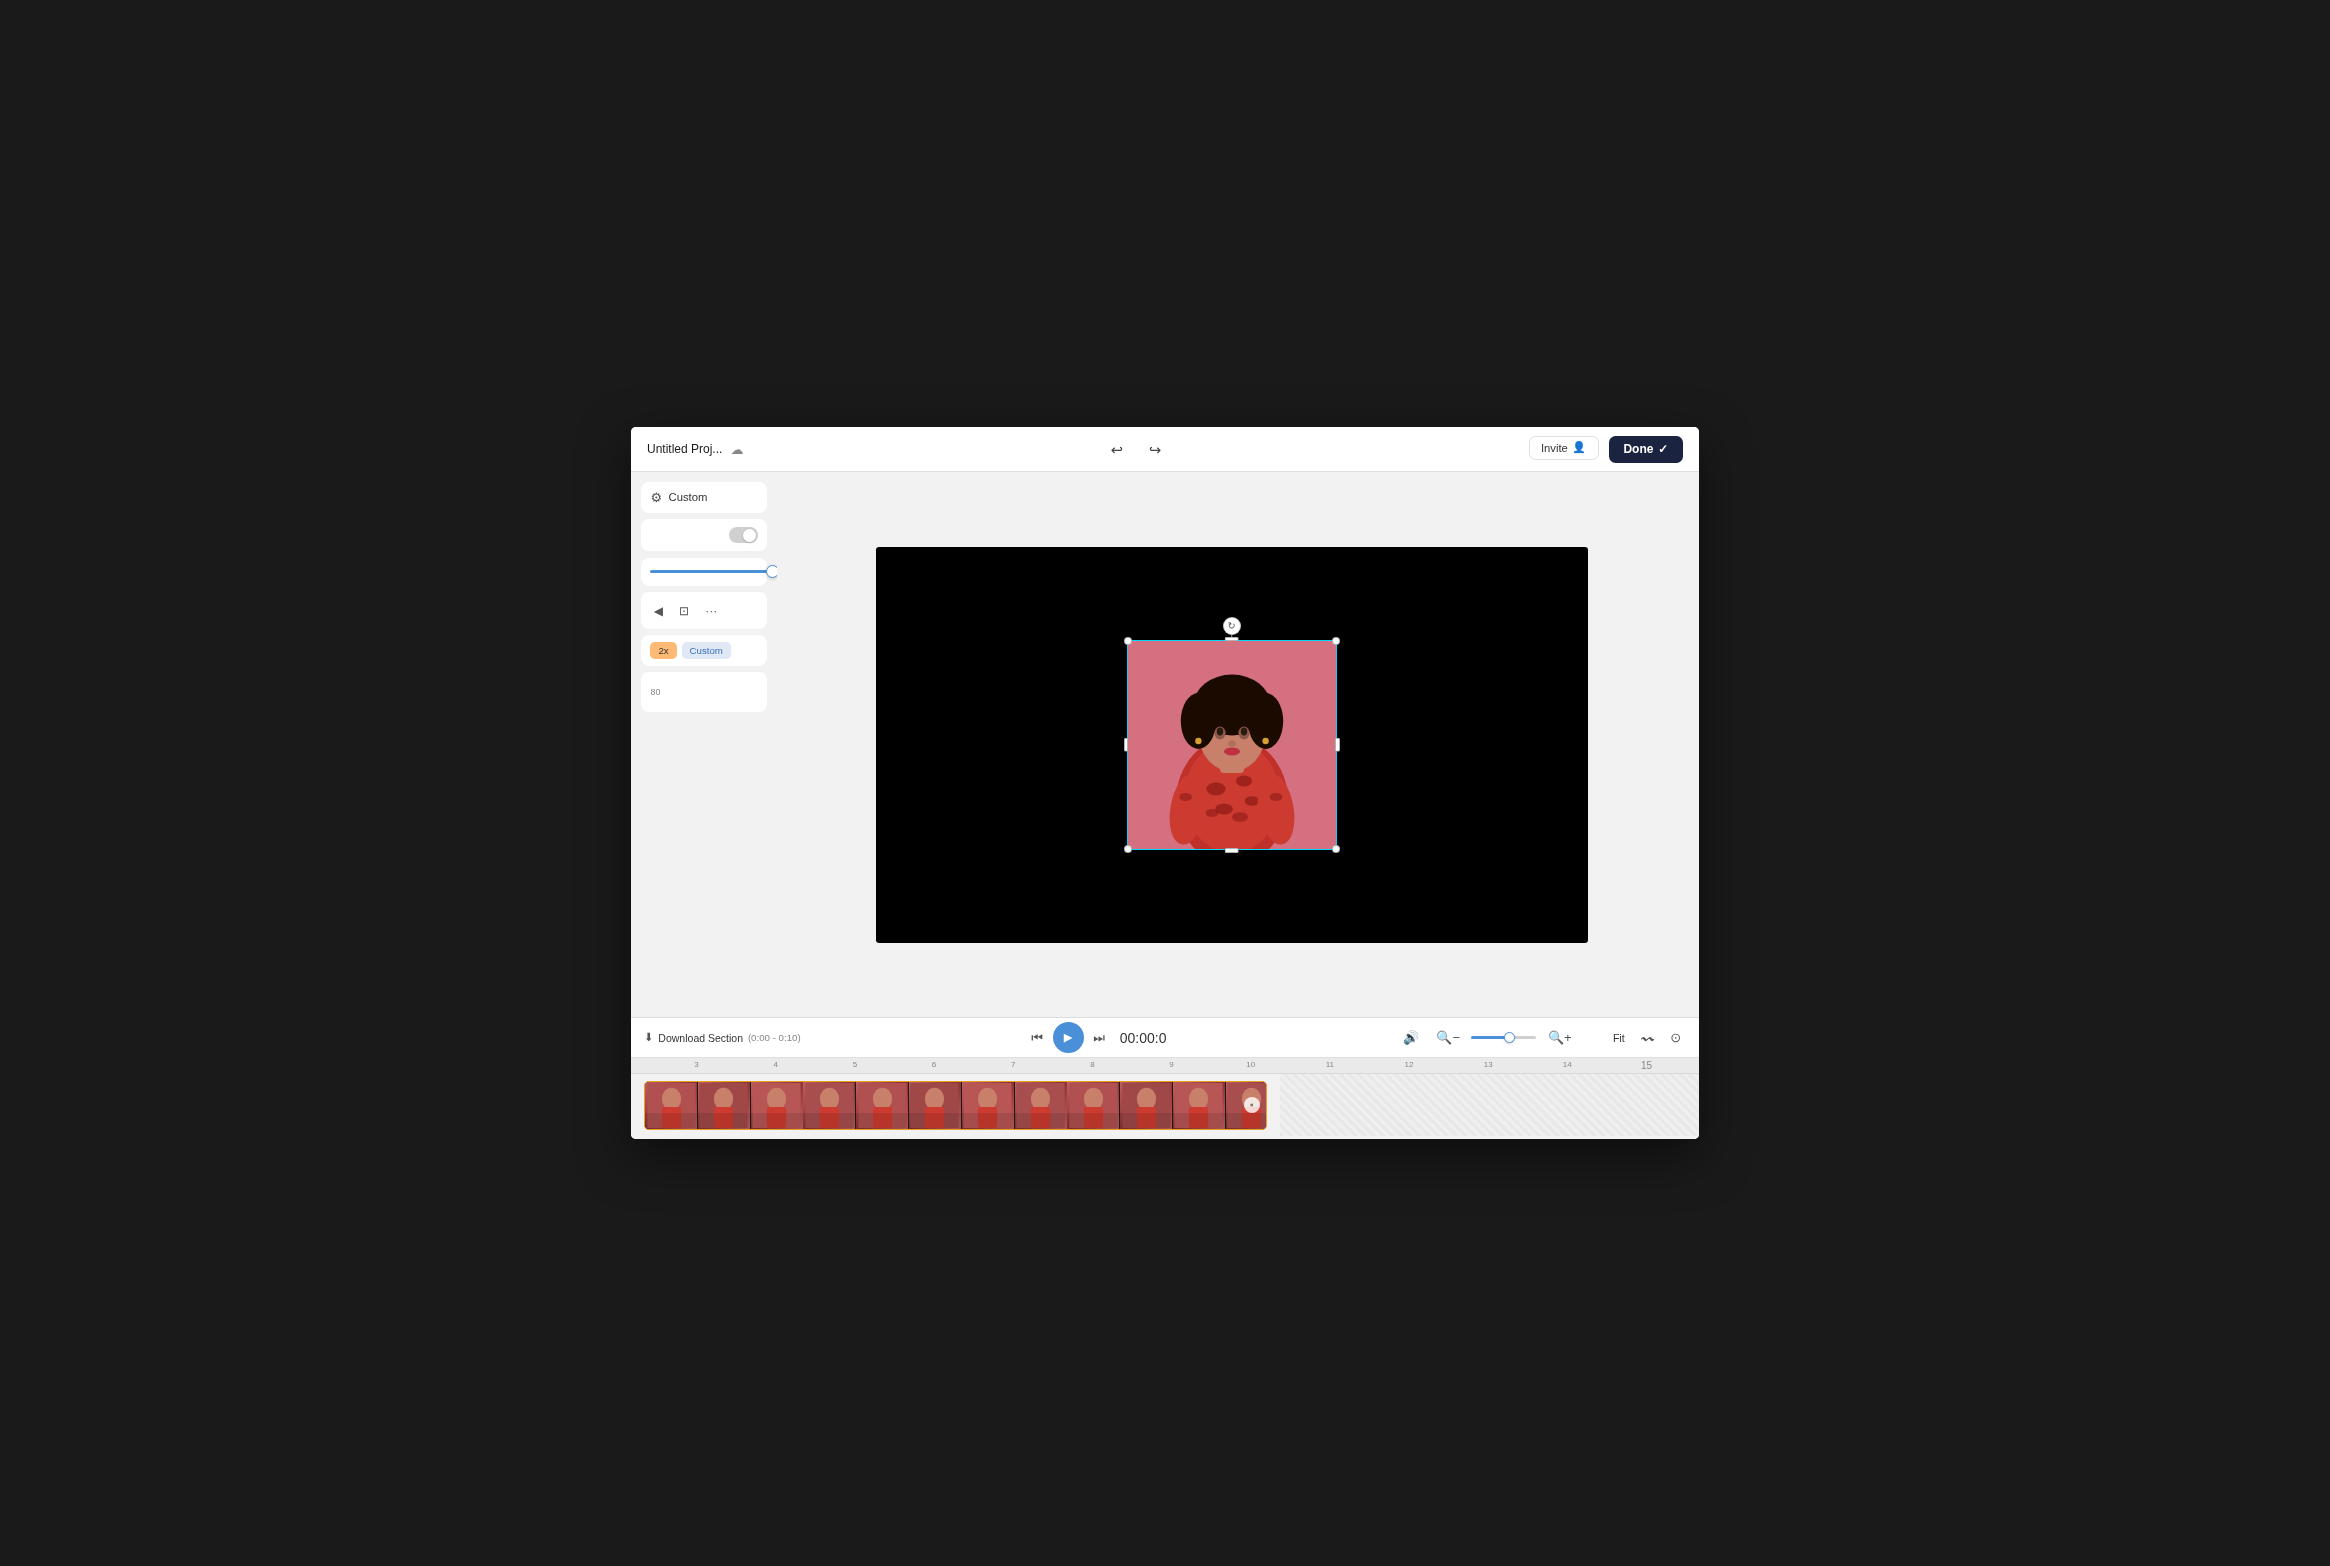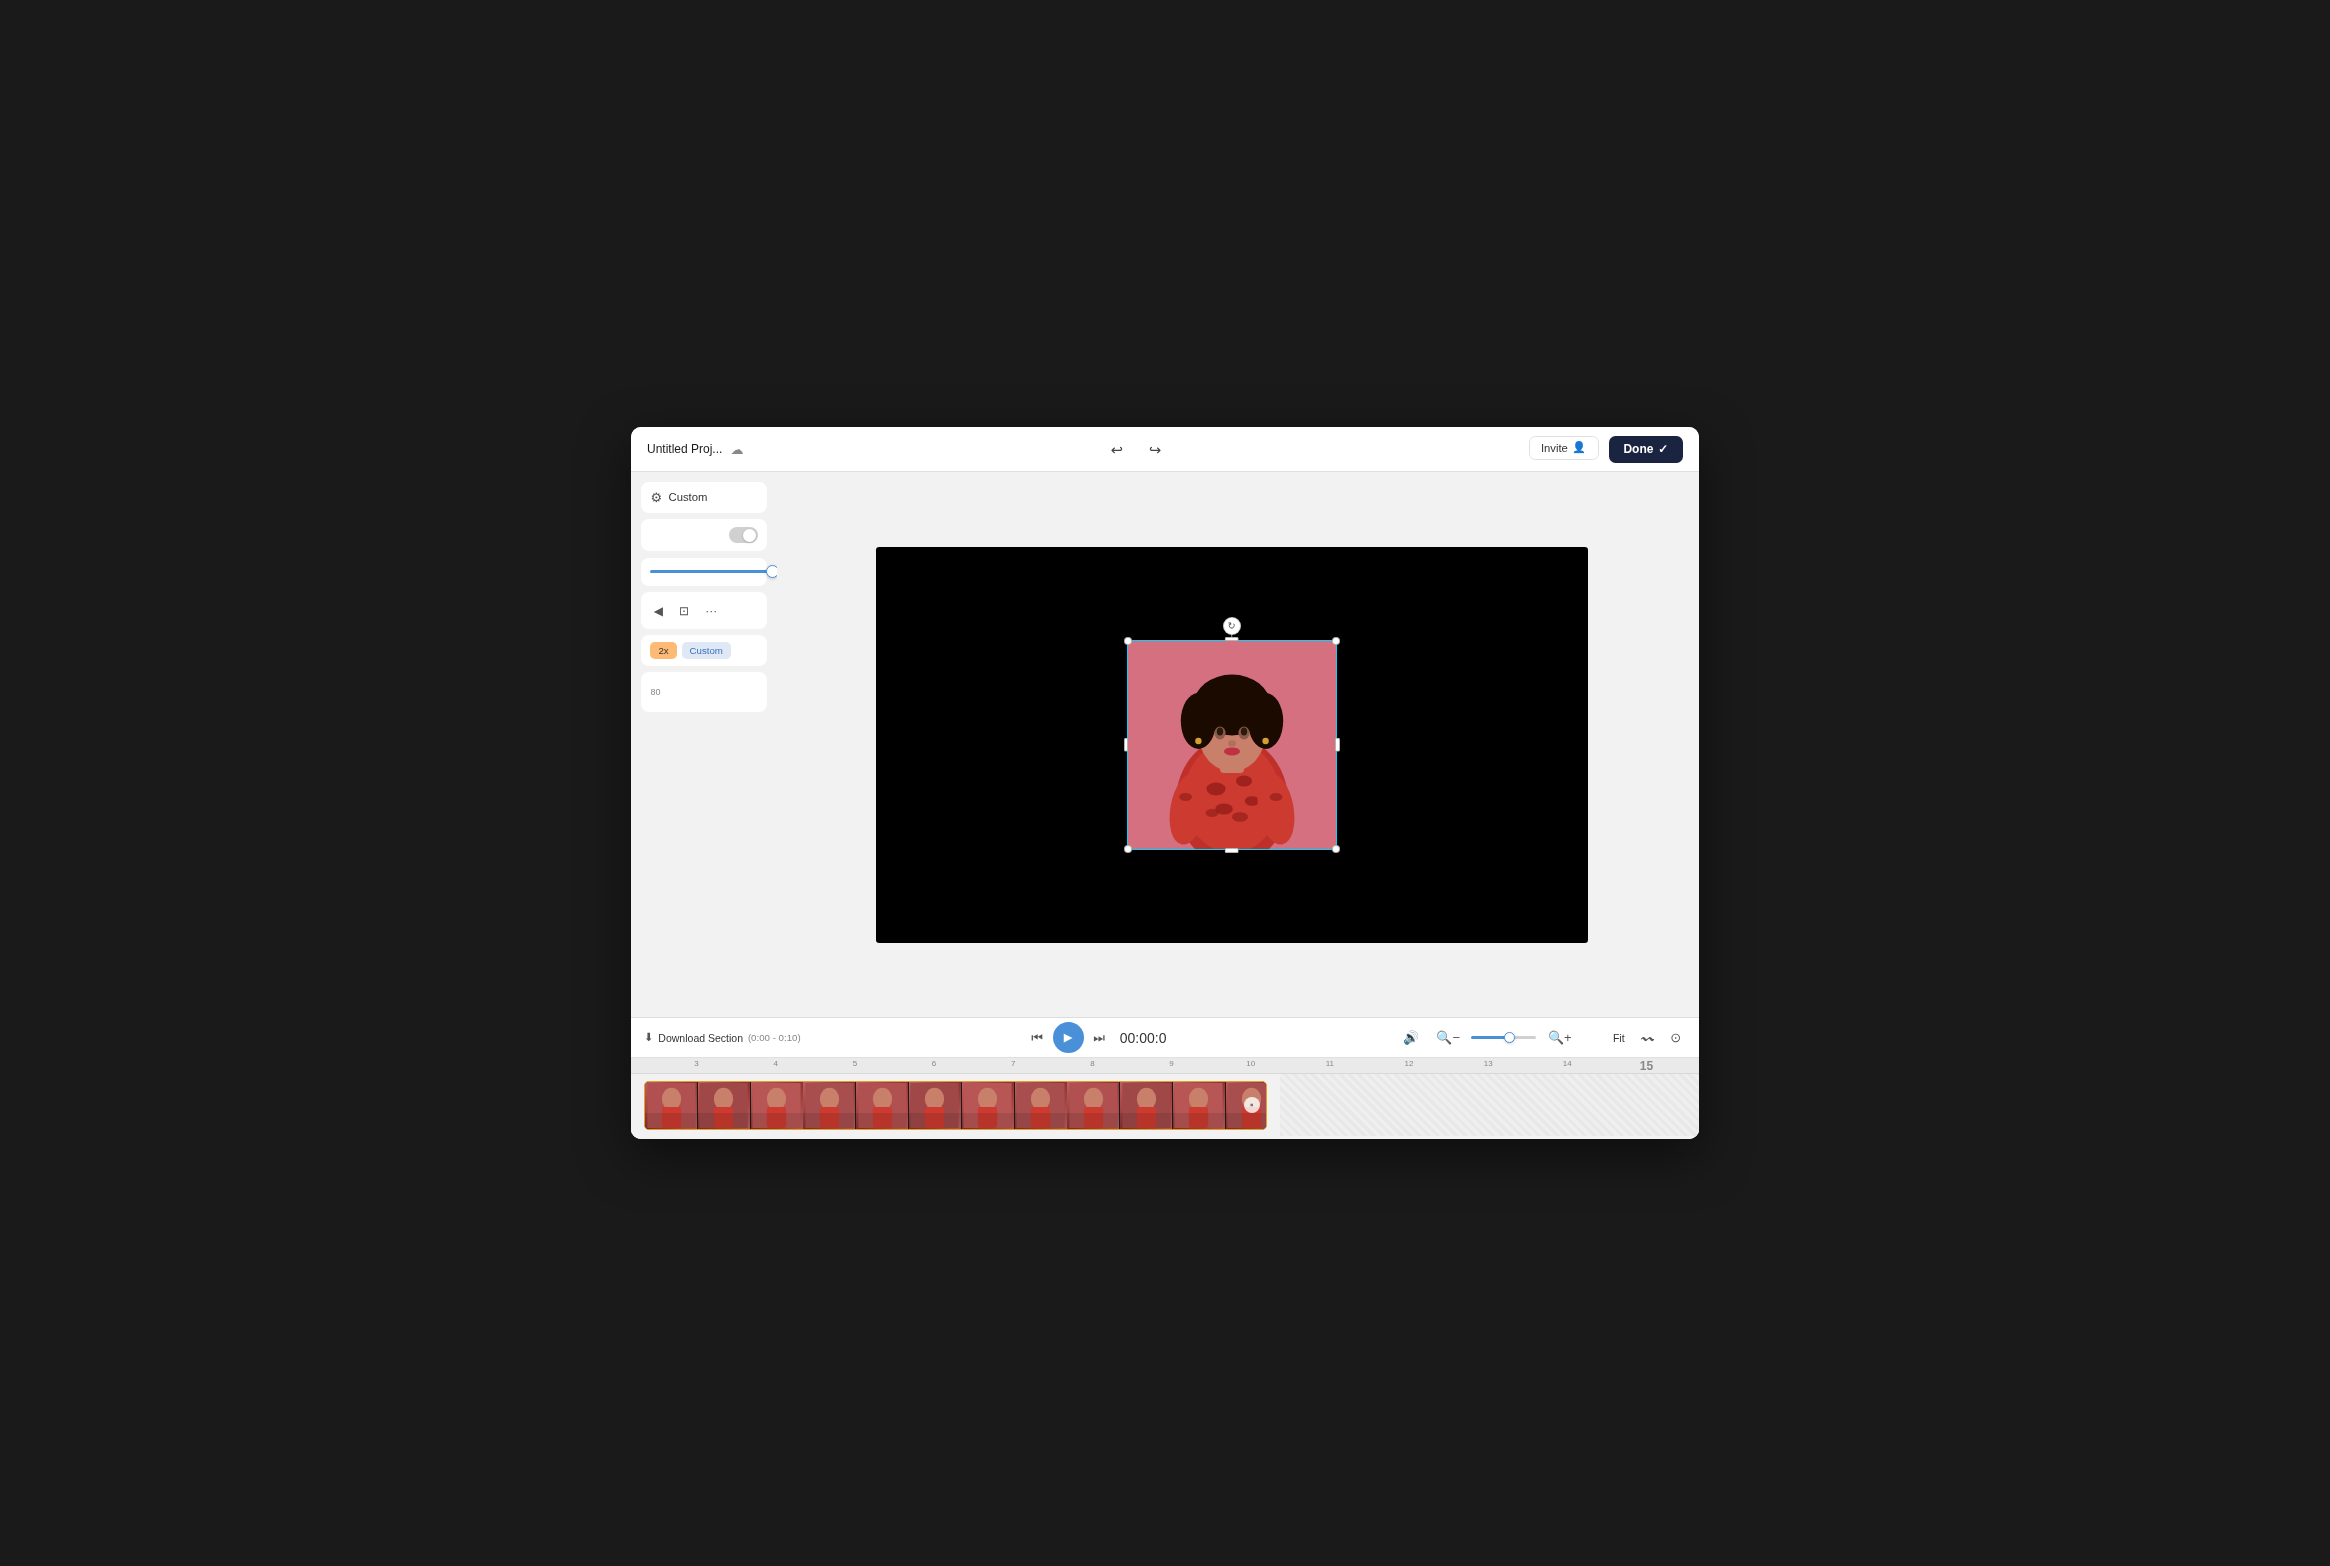--- a/index.html
+++ b/index.html
@@ -15,7 +15,7 @@
 
     .app-window {
       background: #f2f2f2;
-      border-radius: 10px;
+      border-radius: 5px;
       width: 1068px;
       height: 712px;
       display: flex;

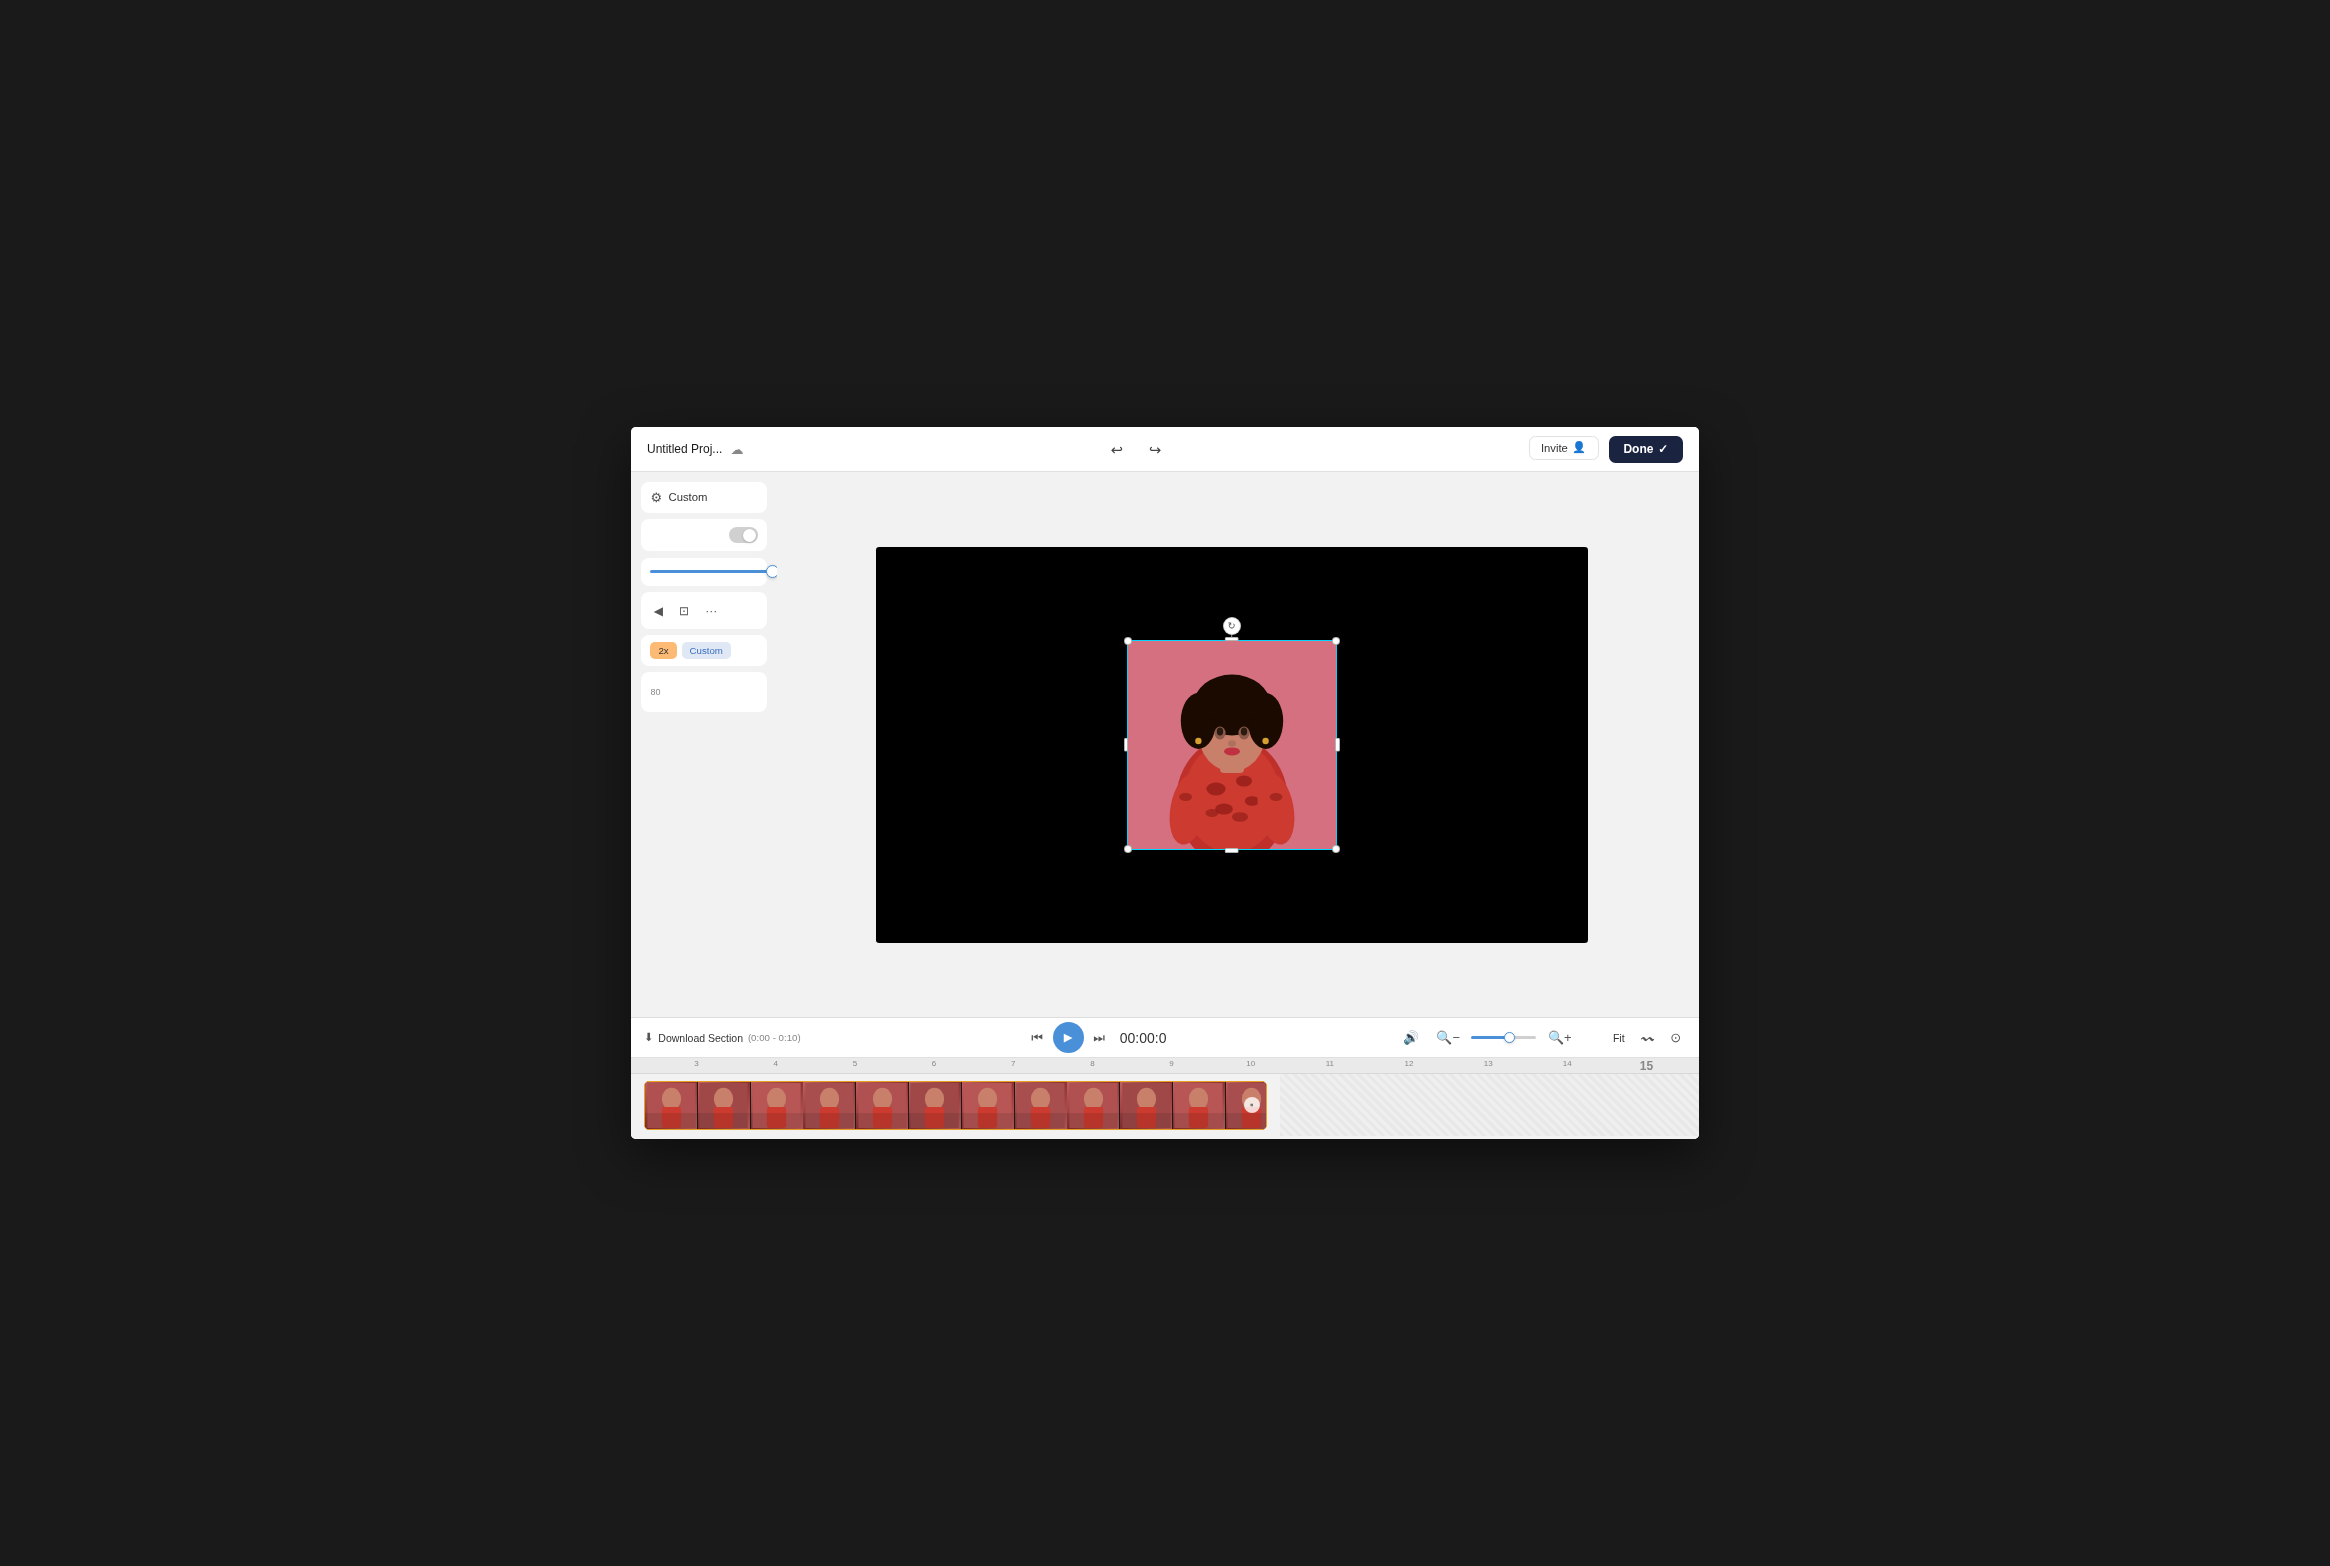--- a/index.html
+++ b/index.html
@@ -714,7 +714,7 @@
           <div style="font-size:8px; color:#888; flex:1; text-align:center;">12</div>
           <div style="font-size:8px; color:#888; flex:1; text-align:center;">13</div>
           <div style="font-size:8px; color:#888; flex:1; text-align:center;">14</div>
-          <div style="font-size:12px; color:#888; flex:1; text-align:center;font-weight:bold;">15</div>
+          <div style="font-size:10px; color:#888; flex:1; text-align:center;">15</div>
         </div>
       </div>
 

